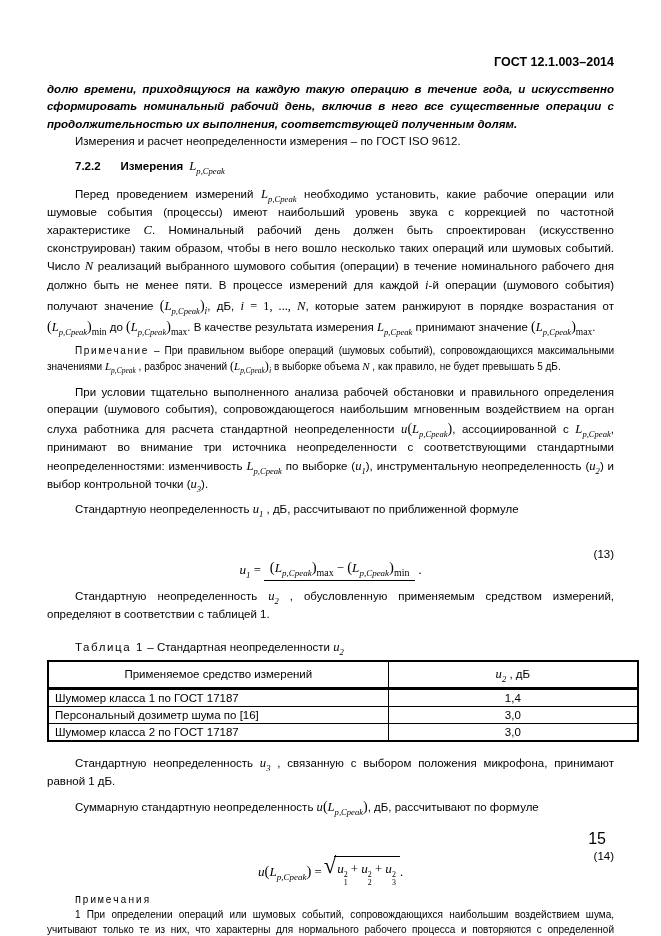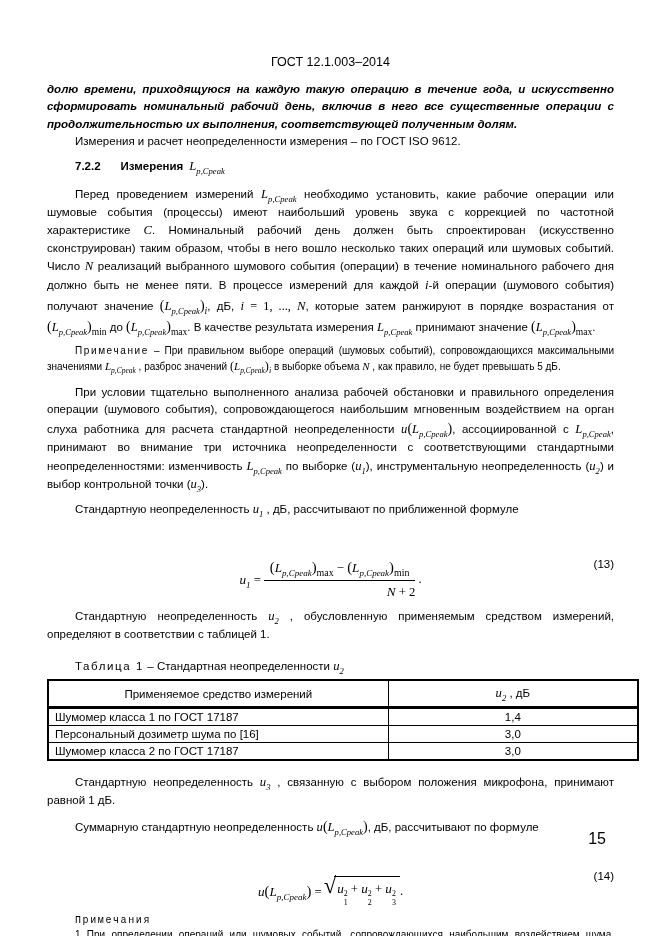--- a/index.html
+++ b/index.html
@@ -14,7 +14,7 @@
     padding:55px 47px 0 47px;
     overflow:hidden;
   }
-  .header { text-align:center; font-weight:normal; font-size:12.5px; margin-bottom:12px; }
+  .header { text-align:right; font-weight:bold; font-size:12.5px; margin-bottom:12px; }
   p { margin:0; text-align:justify; line-height:1.5; }
   .bi { font-weight:bold; font-style:italic; }
   .ind { text-indent:28px; }

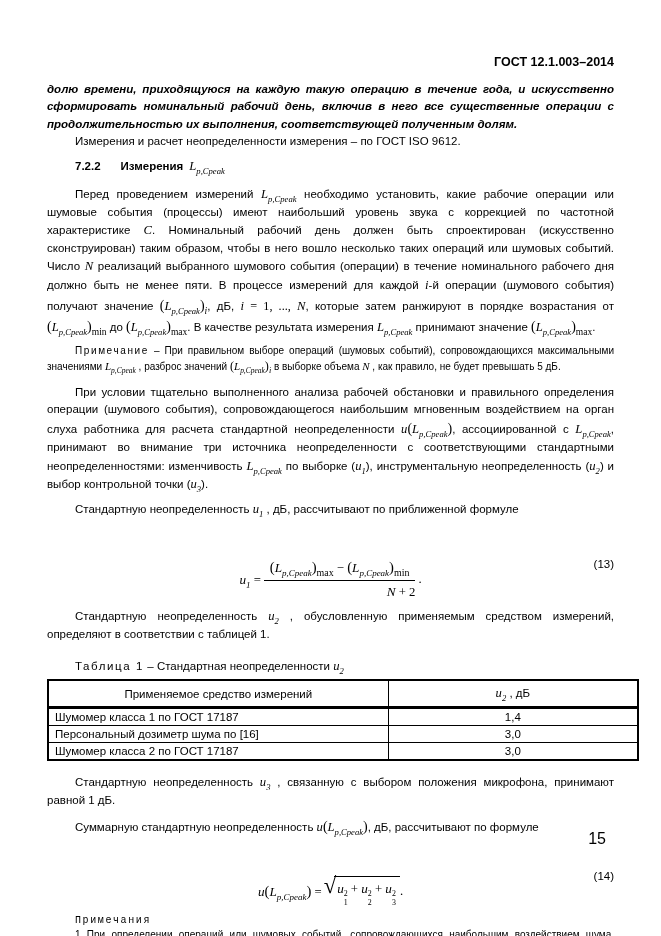--- a/index.html
+++ b/index.html
@@ -85,7 +85,6 @@
       <span><span class="m">u<sub>1</sub></span><span class="r"> = </span></span>
       <span class="frac">
         <span class="num"><span class="pa">(</span><span class="m">L<sub>p,Cpeak</sub></span><span class="pa">)<sub>max</sub></span><span class="r"> − </span><span class="pa">(</span><span class="m">L<sub>p,Cpeak</sub></span><span class="pa">)<sub>min</sub></span></span>
-        <span class="den"><span class="m">N</span><span class="r"> + 2</span></span>
       </span>
       <span><span class="r"> .</span></span>
     </span>

